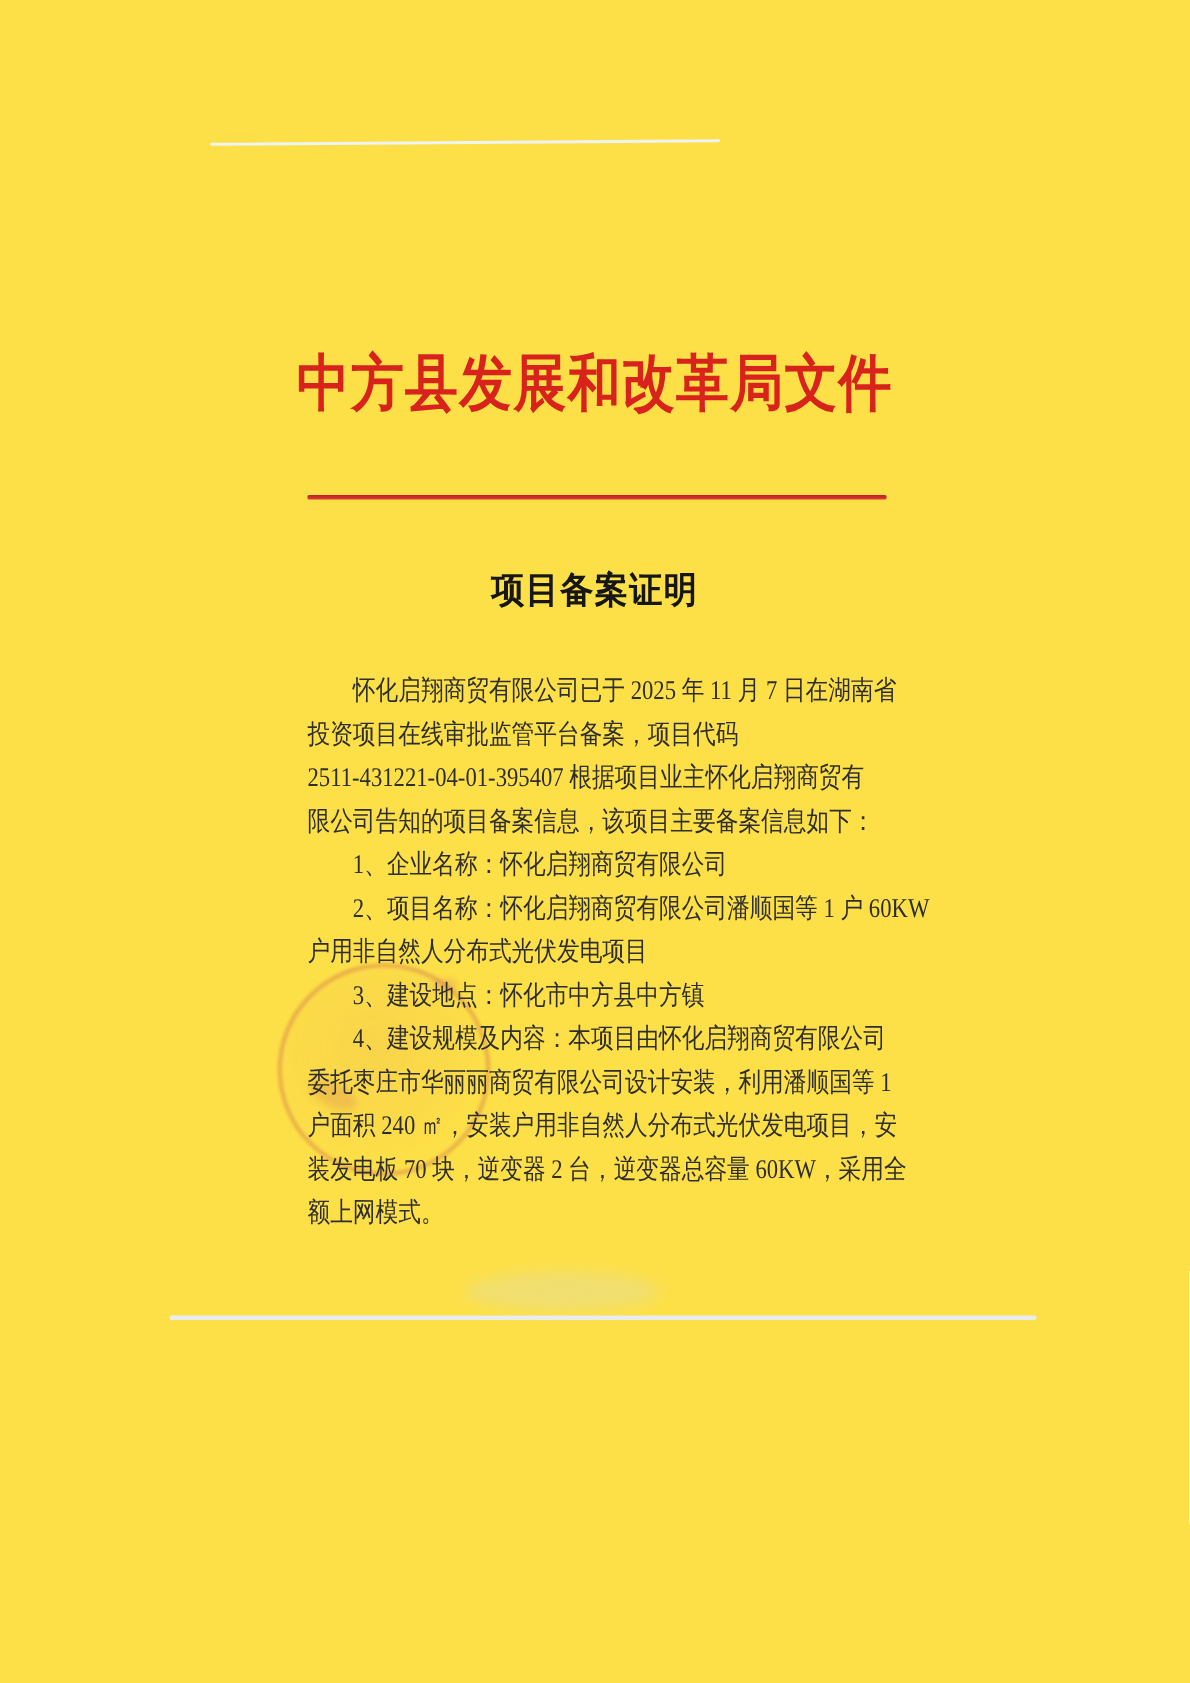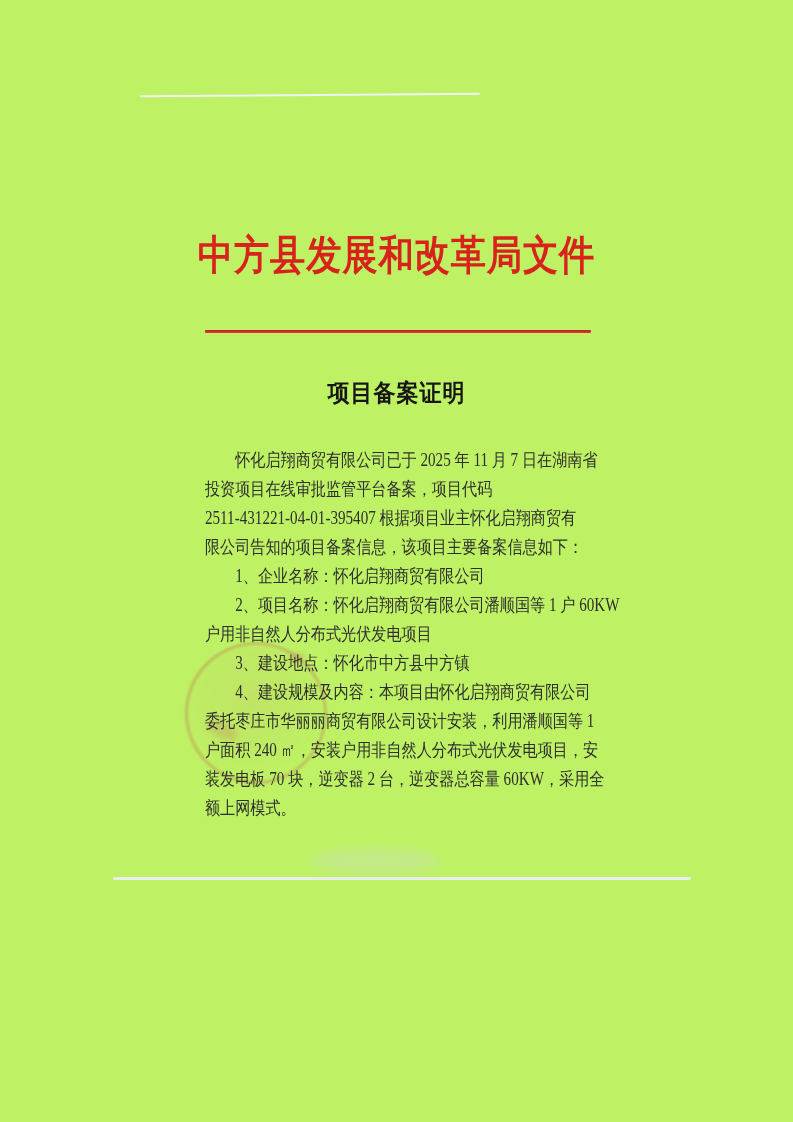--- a/index.html
+++ b/index.html
@@ -11,7 +11,7 @@
   }
   .page {
     position: absolute; inset: 0;
-    background: #bef264;
+    background: #fde047;
   }
   
   .artifact-top {

